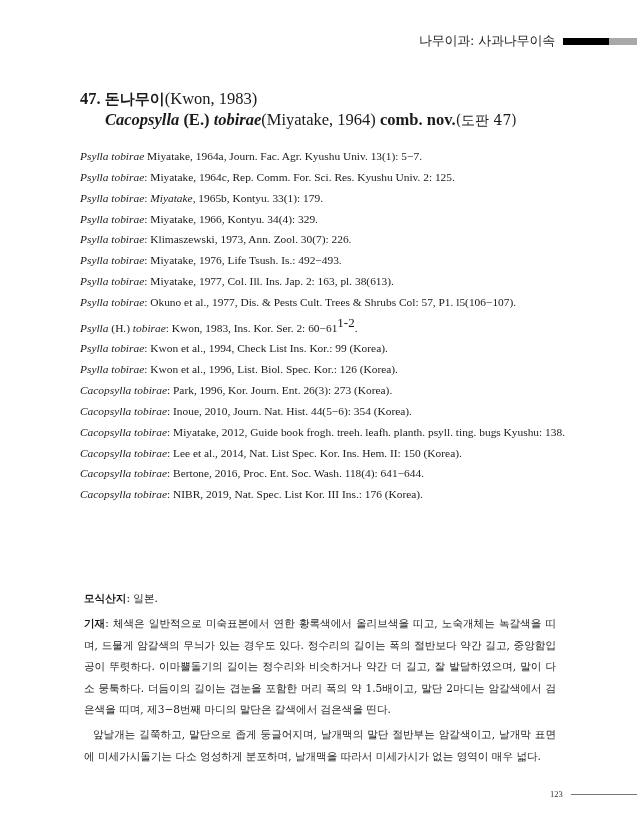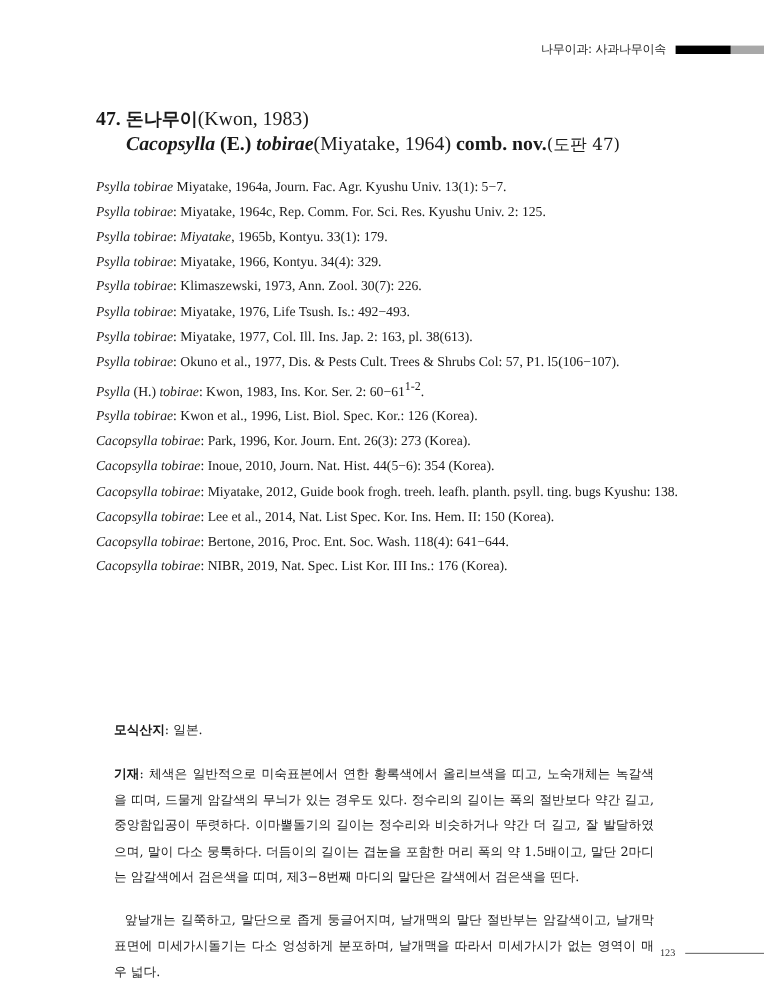--- a/index.html
+++ b/index.html
@@ -11,7 +11,7 @@
       position: absolute; top: 36px; right: 0; height: 10px; display: flex; align-items: center;
     }
     .running-head .label {
-      font-family: "DejaVu Sans", "Liberation Sans", sans-serif; font-size: 10px; color: #222; margin-right: 8px; letter-spacing: -0.2px;
+      font-family: "DejaVu Sans", "Liberation Sans", sans-serif; font-size: 13px; color: #222; margin-right: 8px; letter-spacing: -0.2px;
     }
     .running-head .bar-black { width: 46px; height: 7px; background: #000; }
     .running-head .bar-gray { width: 28px; height: 7px; background: #a8a8a8; }

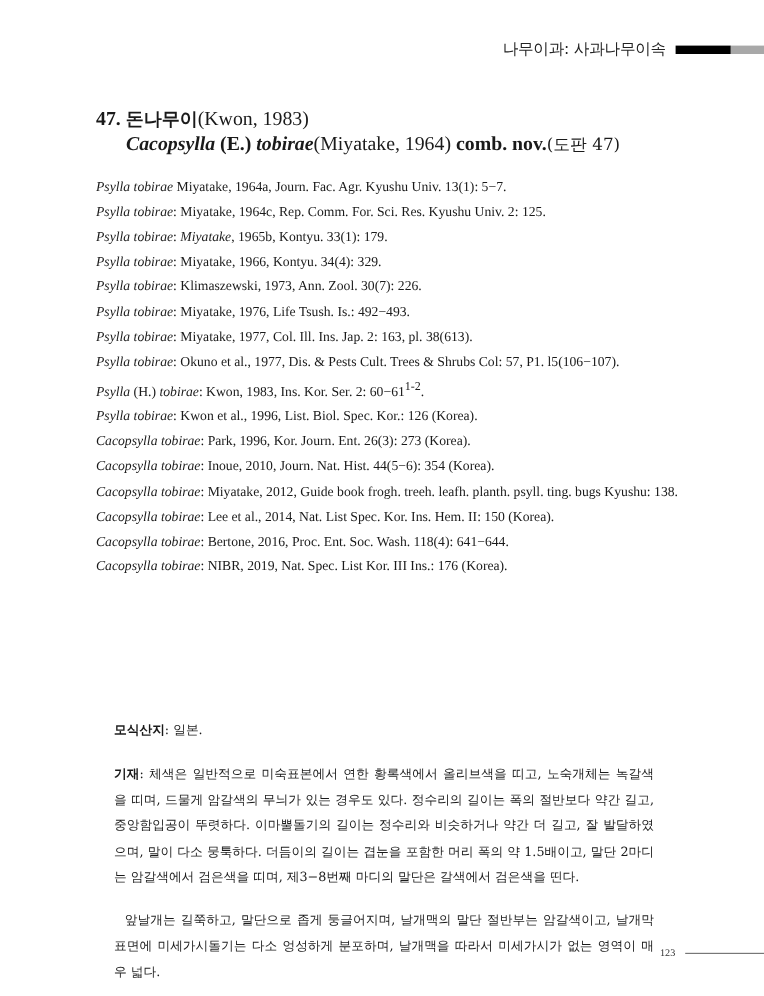--- a/index.html
+++ b/index.html
@@ -28,7 +28,7 @@
     .refs { position: absolute; left: 80px; top: 146px; width: 540px; }
     .ref { font-size: 11.4px; line-height: 20.85px; white-space: nowrap; }
     .ref .gen { font-style: italic; }
-    .ref sup { font-size: 10px; }
+    .ref sup { font-size: 13px; }
 
     .body-text {
       position: absolute; left: 80px; top: 584px; width: 480px;

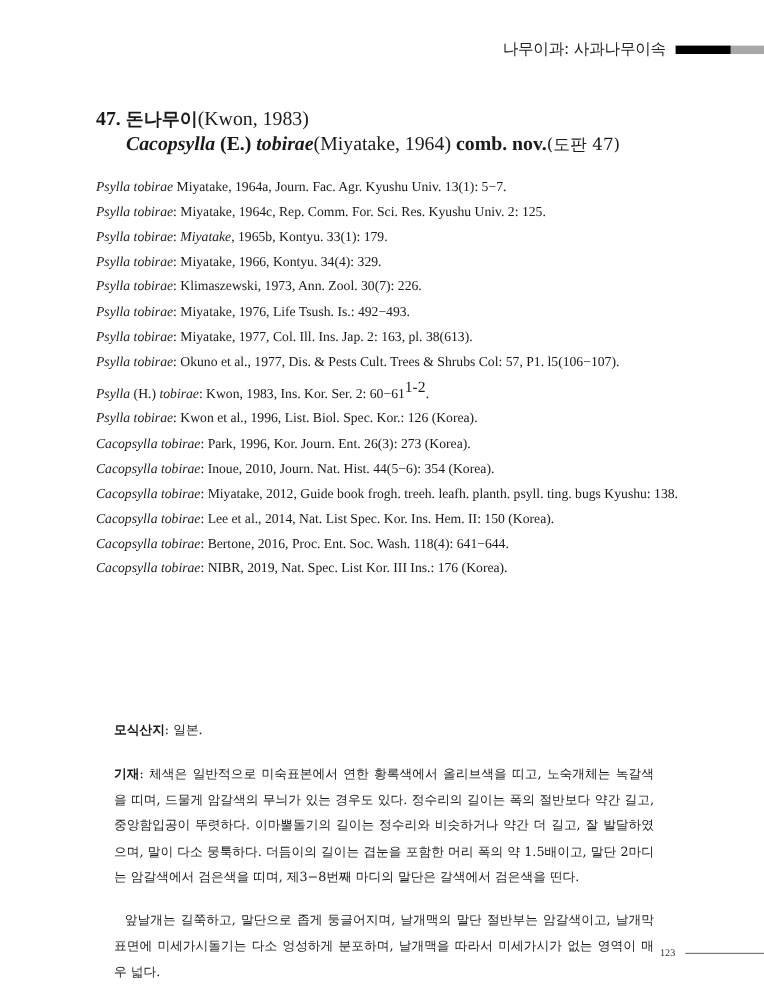--- a/index.html
+++ b/index.html
@@ -74,6 +74,7 @@
   <div class="ref"><span class="gen">Psylla tobirae</span><span>: </span><span>Miyatake, 1977, Col. Ill. Ins. Jap. 2: 163, pl. 38(613).</span></div>
   <div class="ref"><span class="gen">Psylla tobirae</span><span>: </span><span>Okuno et al., 1977, Dis. &amp; Pests Cult. Trees &amp; Shrubs Col: 57, P1. l5(106−107).</span></div>
   <div class="ref"><span class="gen">Psylla</span><span> (H.) </span><span class="gen">tobirae</span><span>: </span><span>Kwon, 1983, Ins. Kor. Ser. 2: 60−61</span><sup>1-2</sup><span>.</span></div>
+  <div class="ref"><span class="gen">Psylla tobirae</span><span>: </span><span>Kwon et al., 1994, Check List Ins. Kor.: 99 (Korea).</span></div>
   <div class="ref"><span class="gen">Psylla tobirae</span><span>: </span><span>Kwon et al., 1996, List. Biol. Spec. Kor.: 126 (Korea).</span></div>
   <div class="ref"><span class="gen">Cacopsylla tobirae</span><span>: </span><span>Park, 1996, Kor. Journ. Ent. 26(3): 273 (Korea).</span></div>
   <div class="ref"><span class="gen">Cacopsylla tobirae</span><span>: </span><span>Inoue, 2010, Journ. Nat. Hist. 44(5−6): 354 (Korea).</span></div>

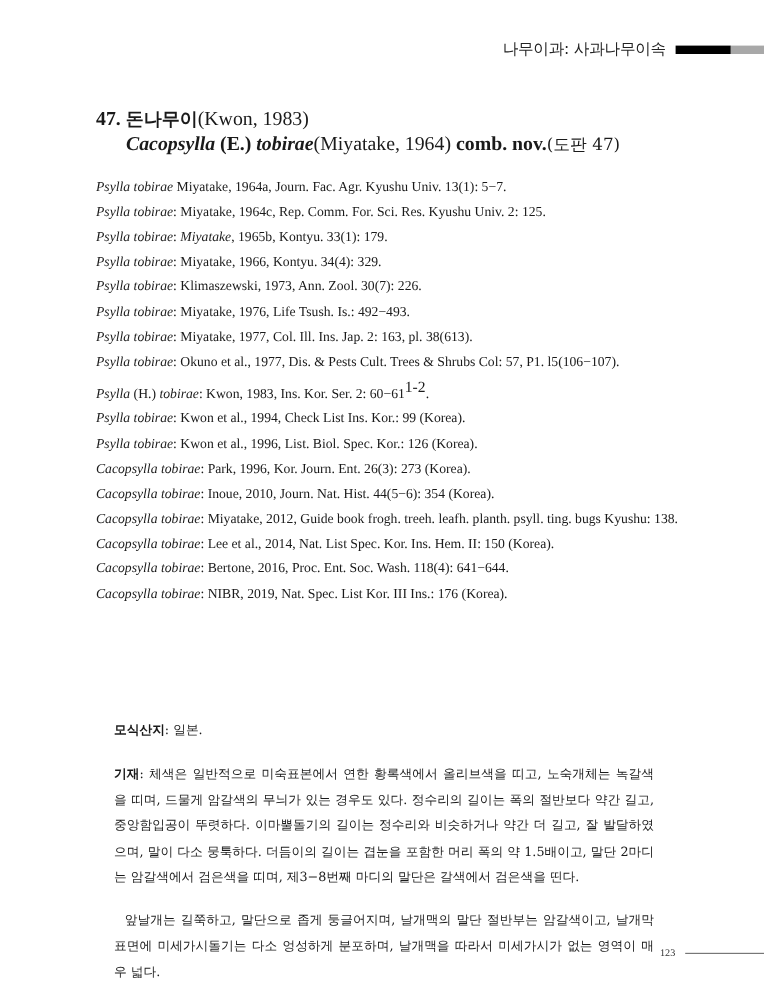--- a/index.html
+++ b/index.html
@@ -34,7 +34,7 @@
       position: absolute; left: 80px; top: 584px; width: 480px;
       font-family: "DejaVu Serif", serif; font-size: 10.6px; line-height: 21.4px; color: #1a1a1a;
     }
-    .body-text p { margin: 15px; text-align: justify; }
+    .body-text p { margin: 4px; text-align: justify; }
     .body-text .lead { font-weight: bold; font-family: "DejaVu Sans", sans-serif; }
     .body-text .indent { text-indent: 9px; }
 

